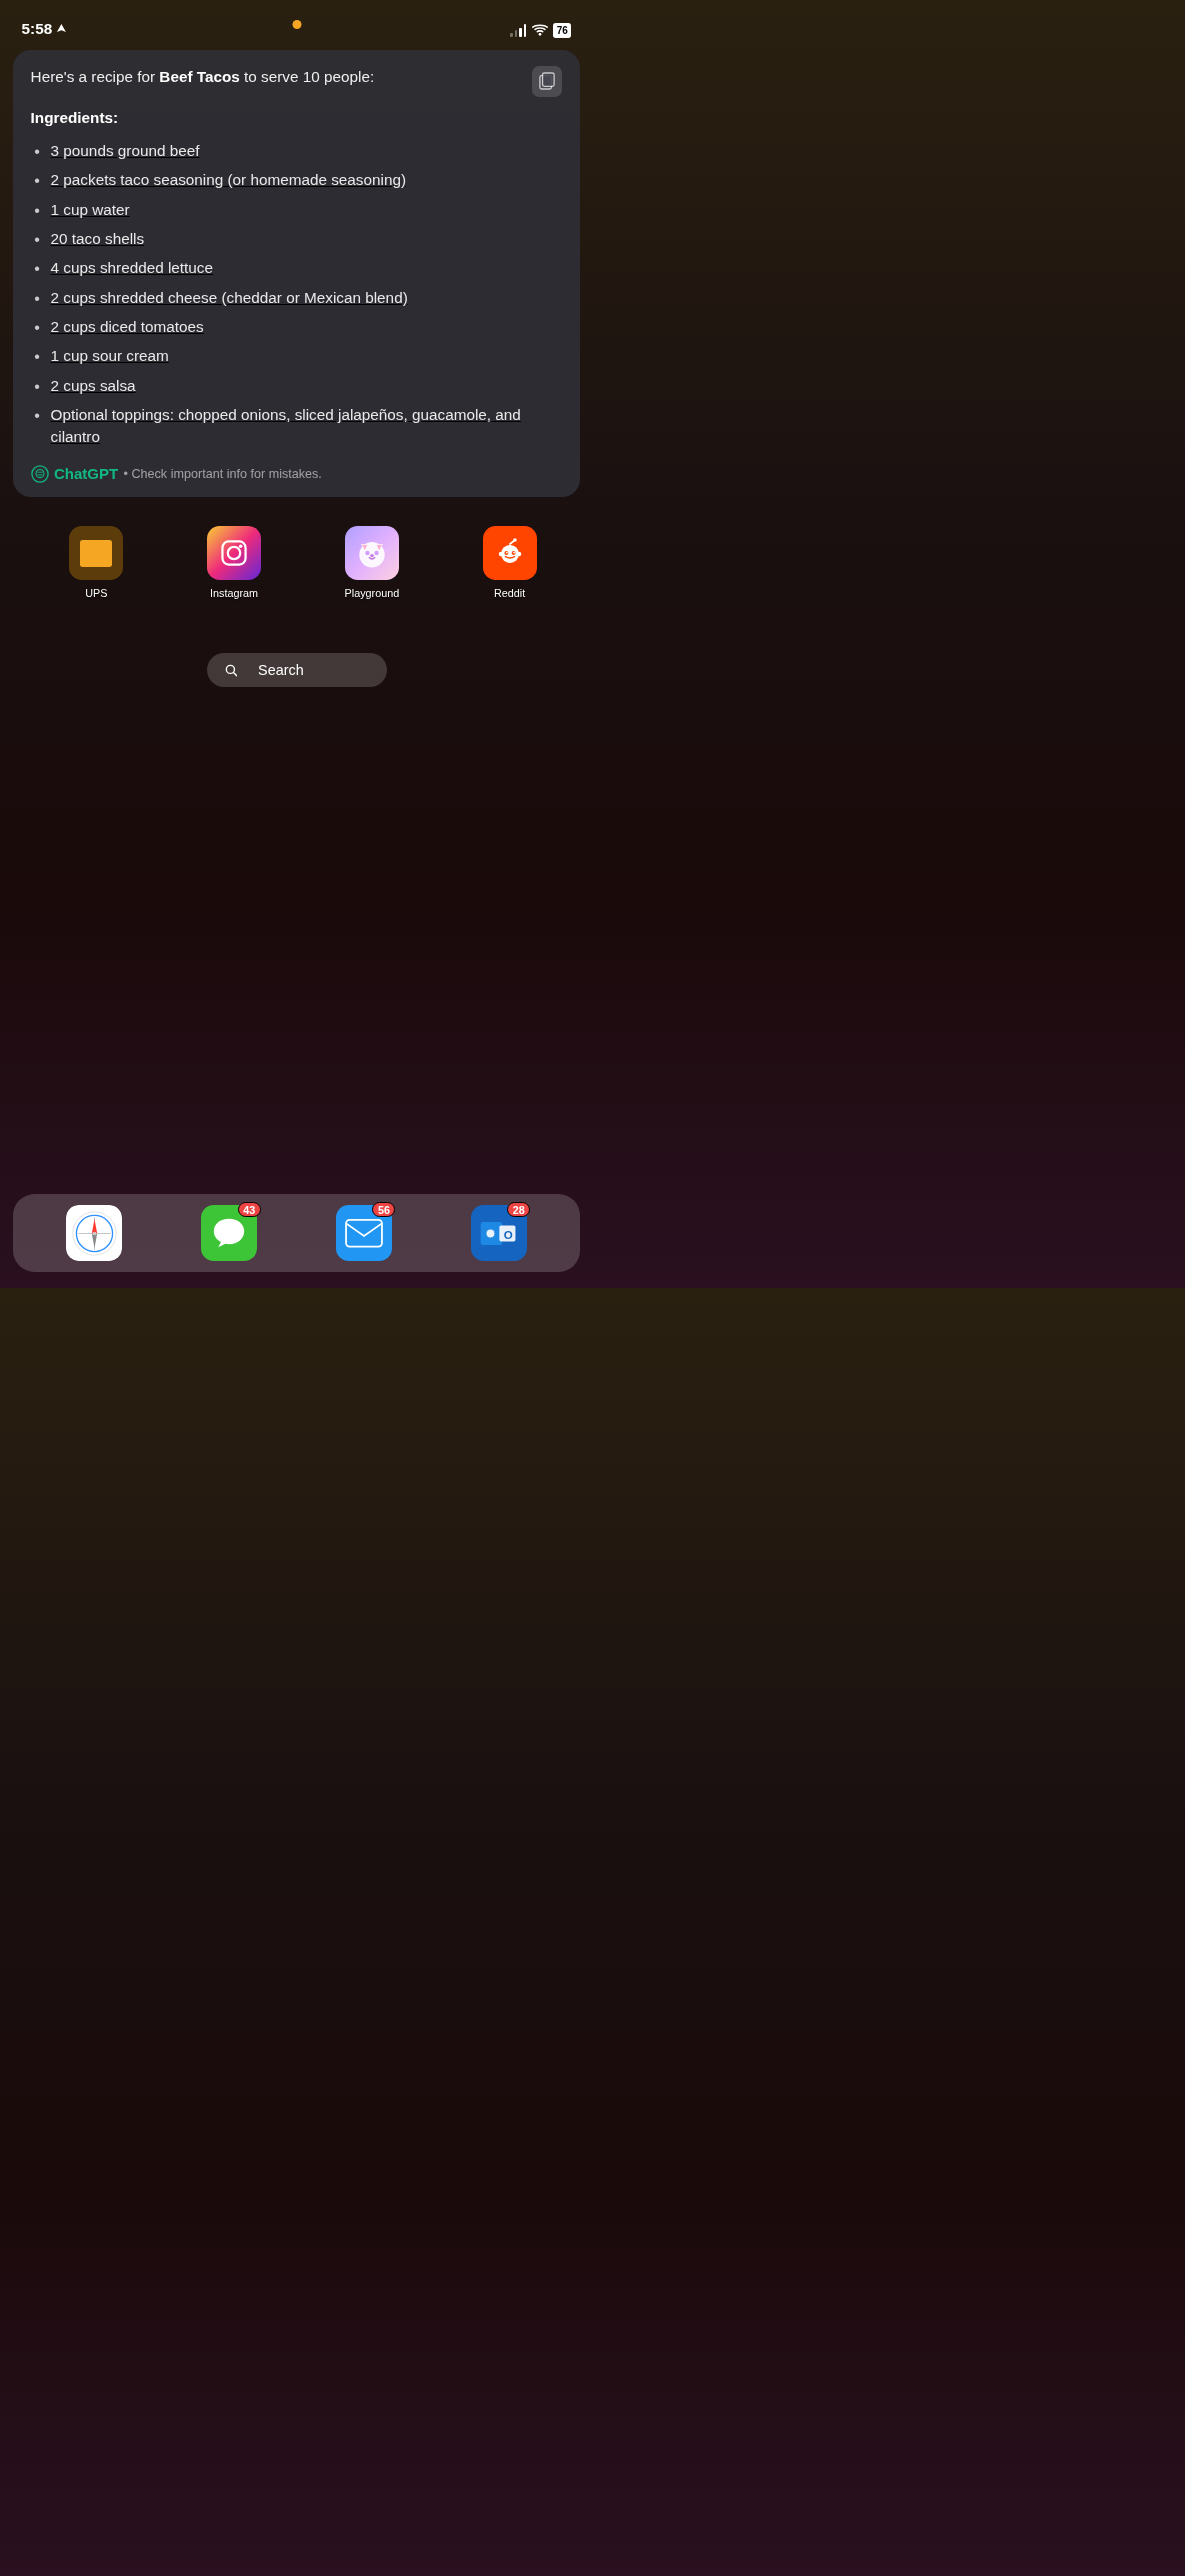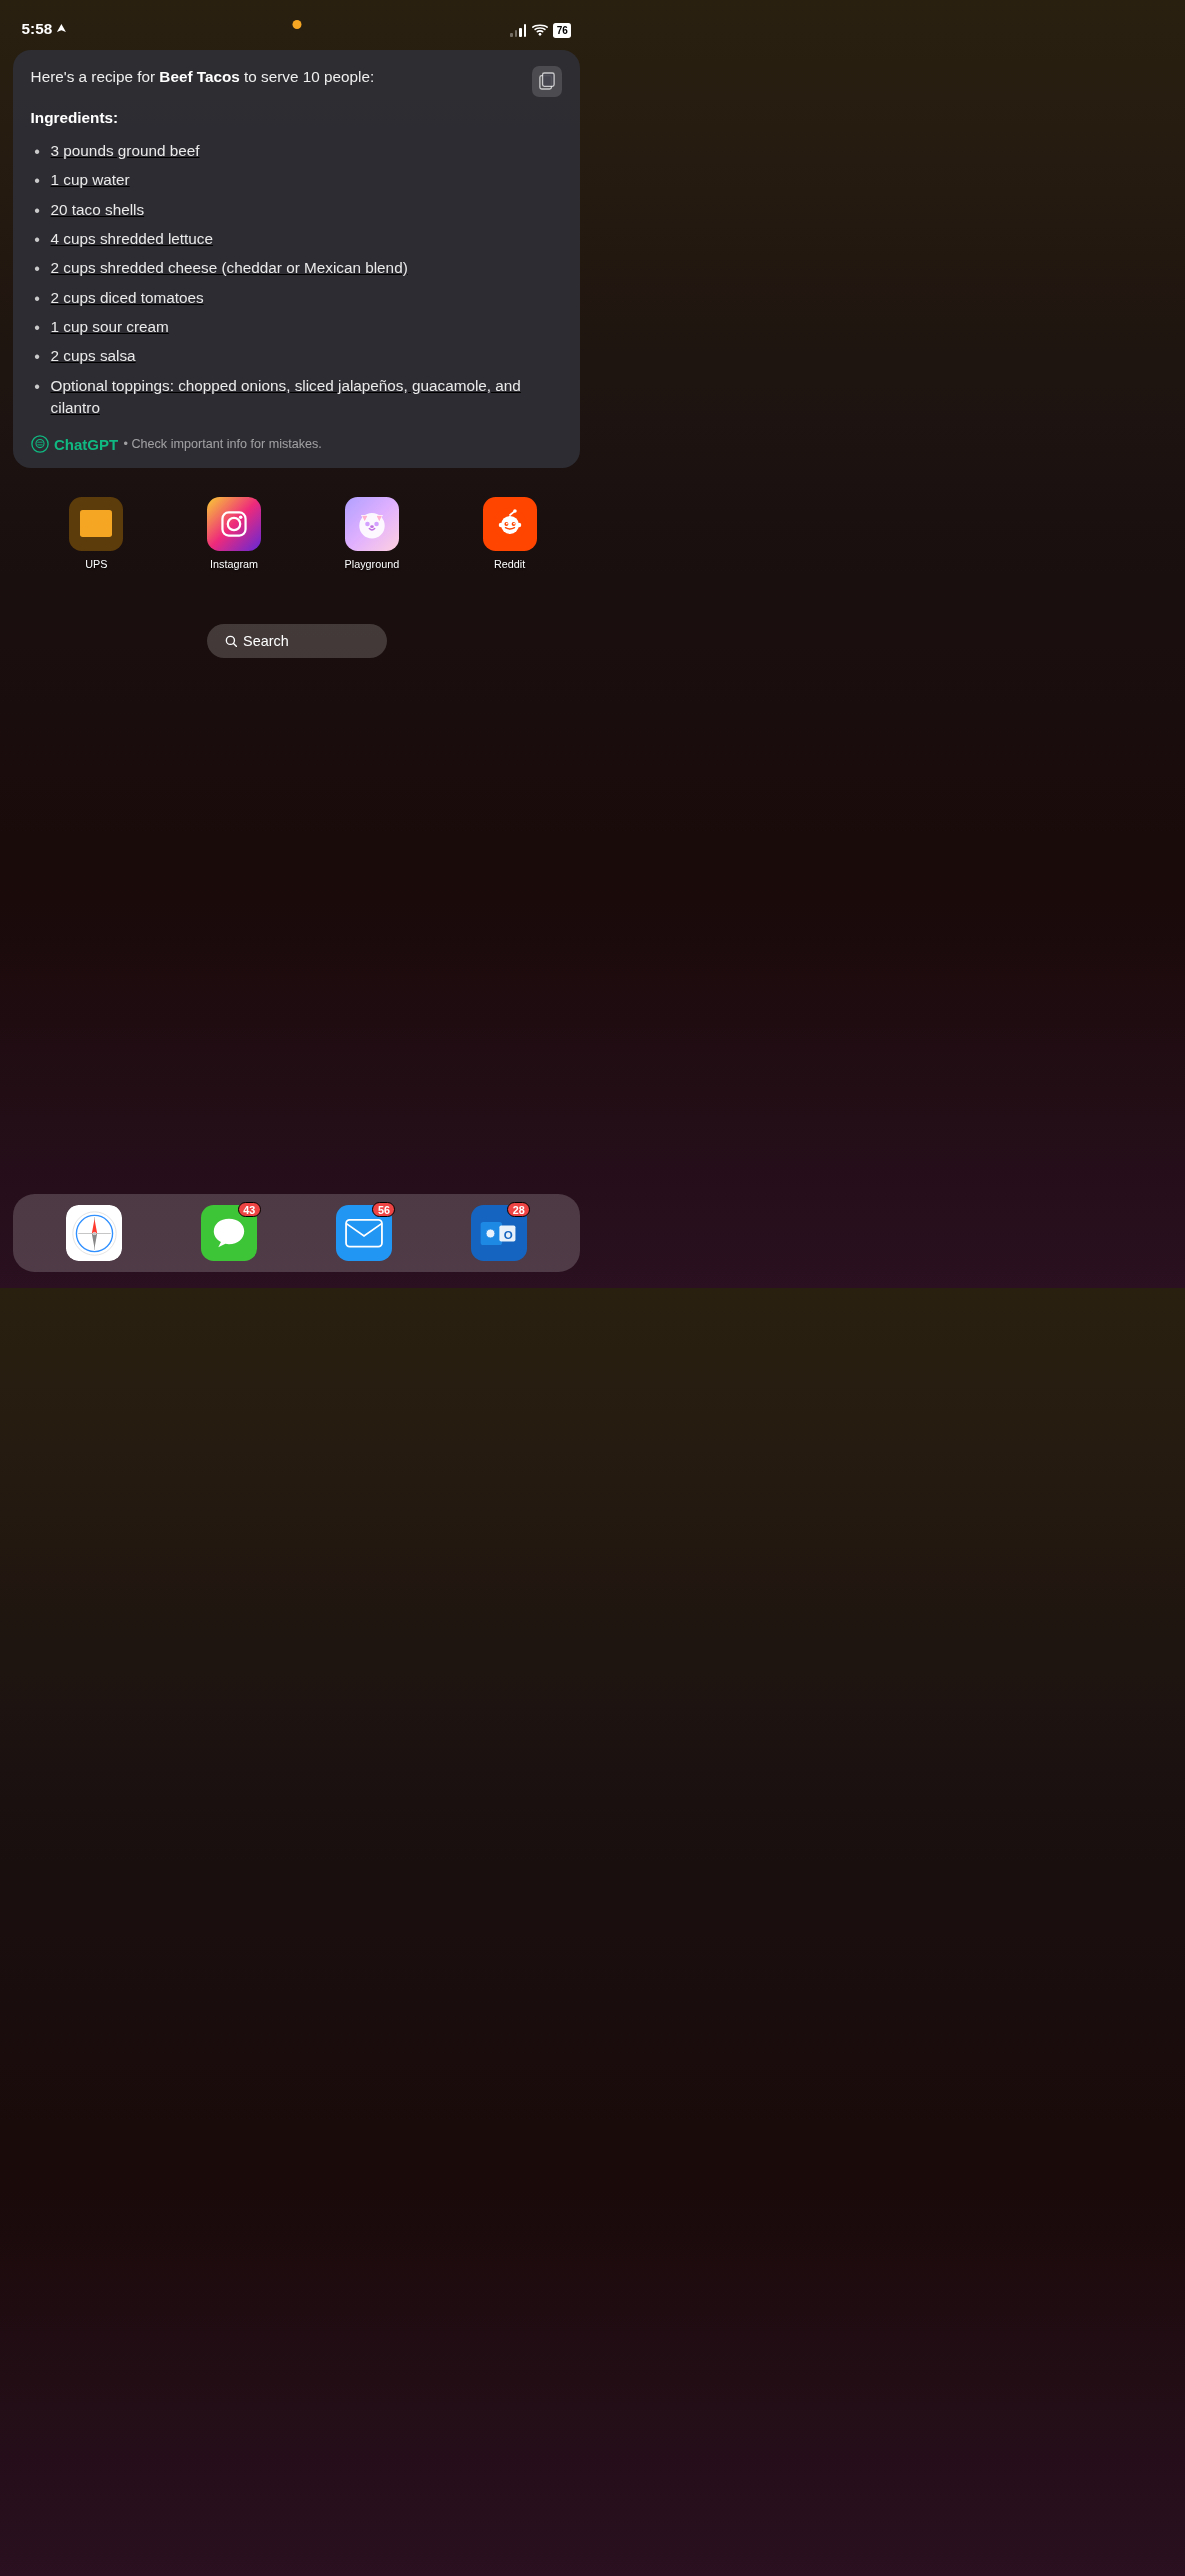--- a/index.html
+++ b/index.html
@@ -370,6 +370,7 @@
 
   <ul class="ingredient-list">
   <li>3 pounds ground beef</li>
+      <li>2 packets taco seasoning (or homemade seasoning)</li>
       <li>1 cup water</li>
       <li>20 taco shells</li>
       <li>4 cups shredded lettuce</li>

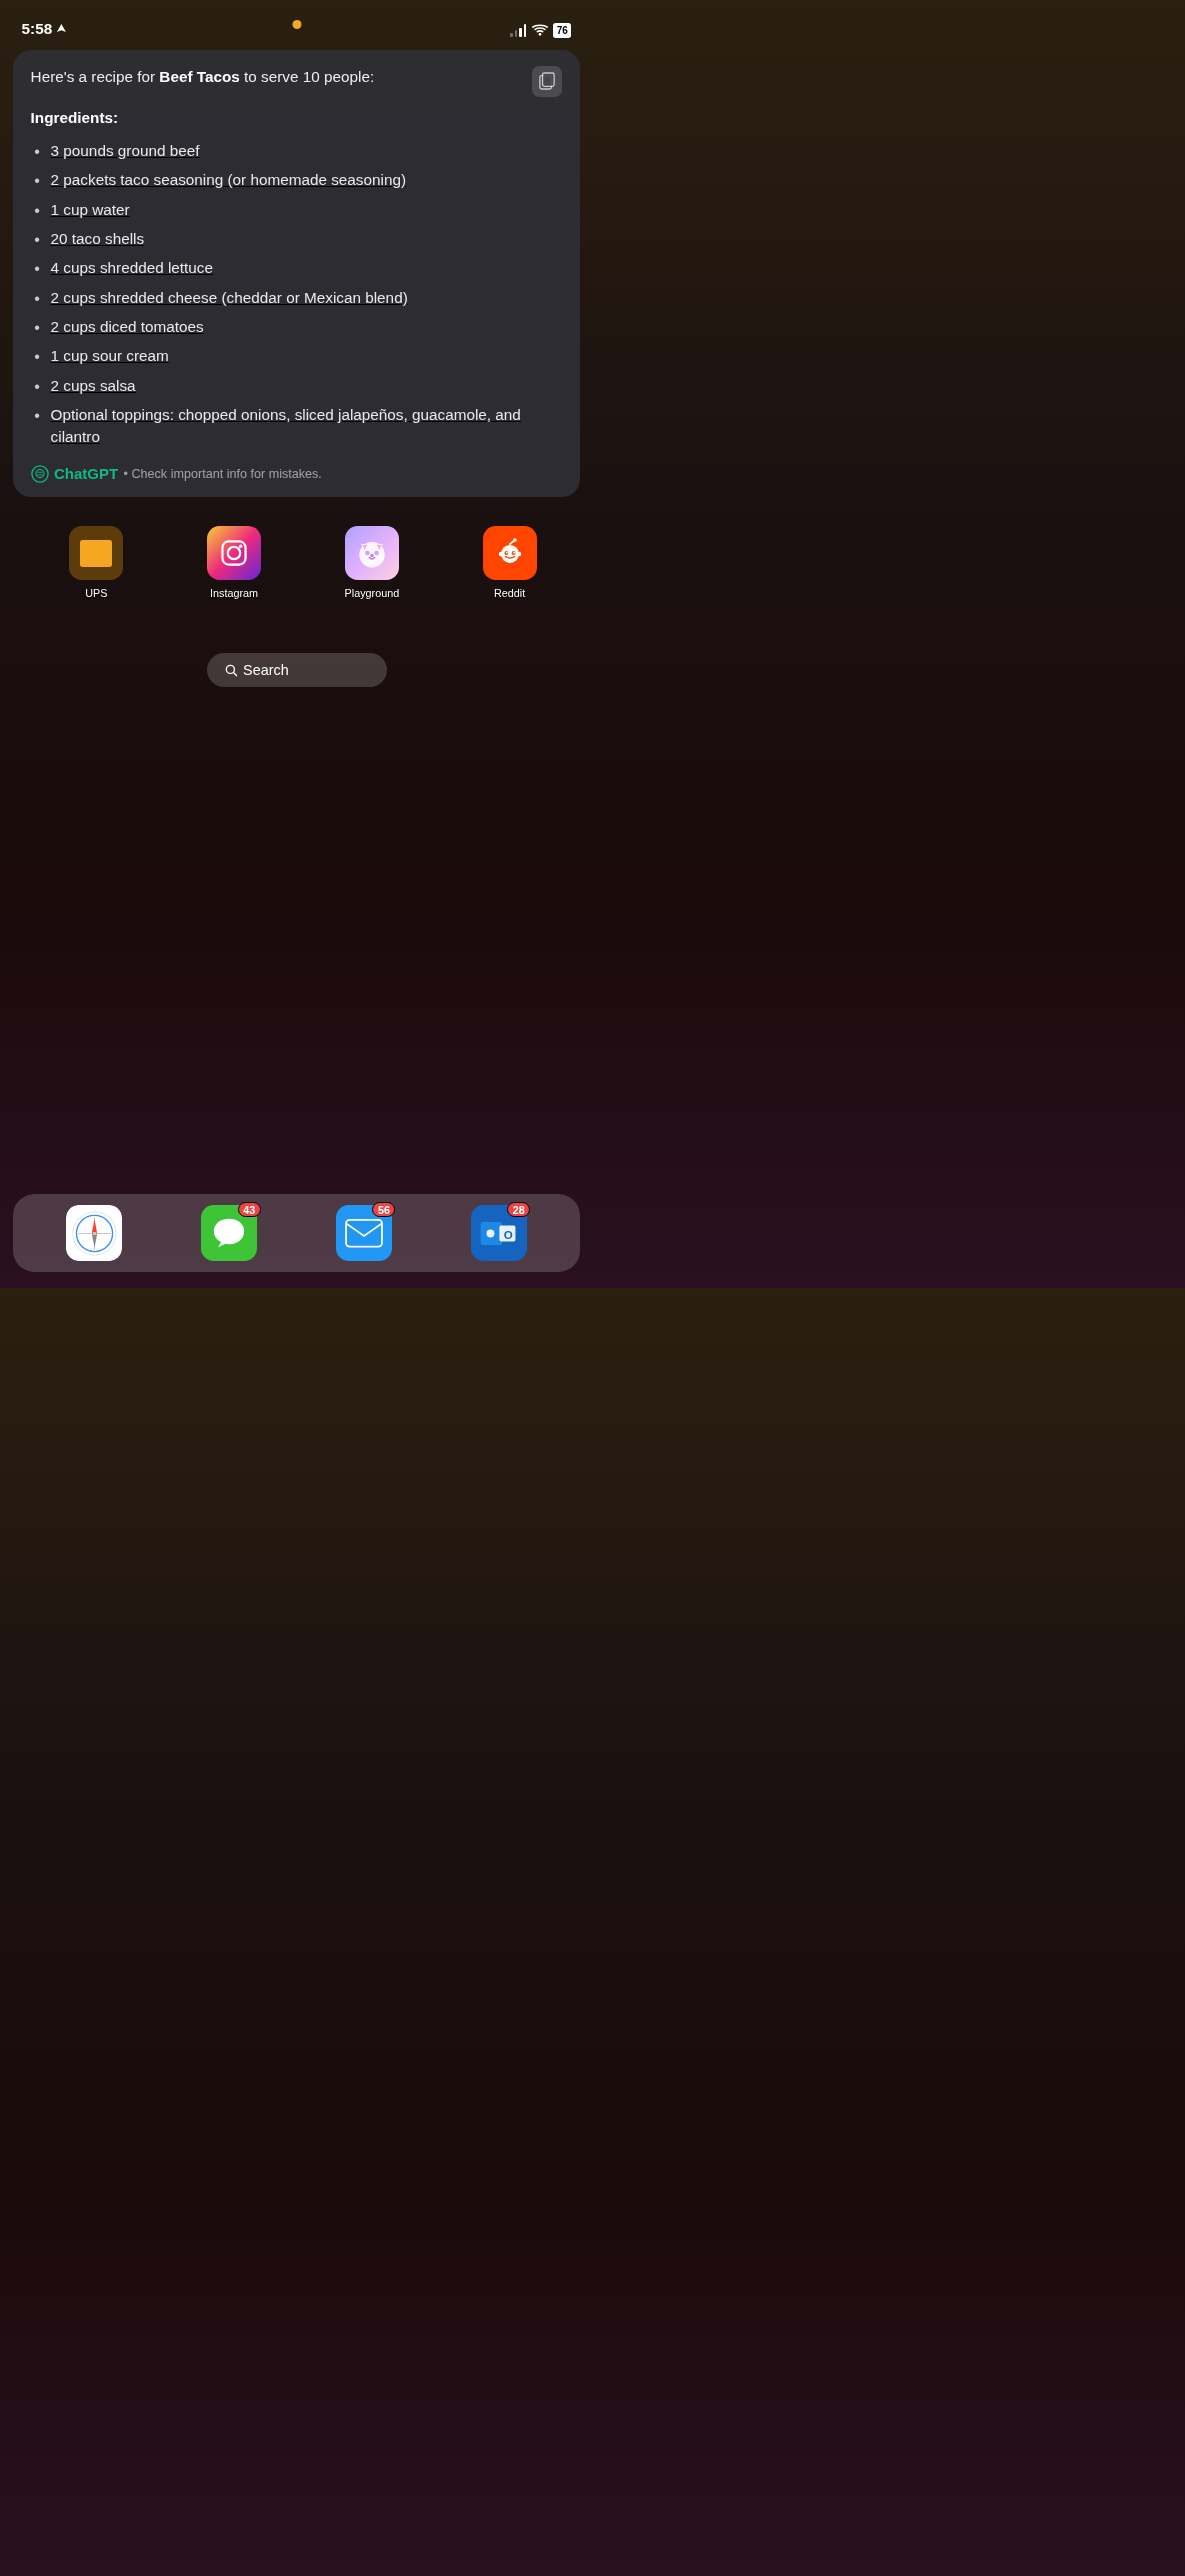--- a/index.html
+++ b/index.html
@@ -242,7 +242,7 @@
       padding: 9px 18px;
       display: flex;
       align-items: center;
-      gap: 6px;
+      gap: 21px;
       width: 180px;
     }
 

